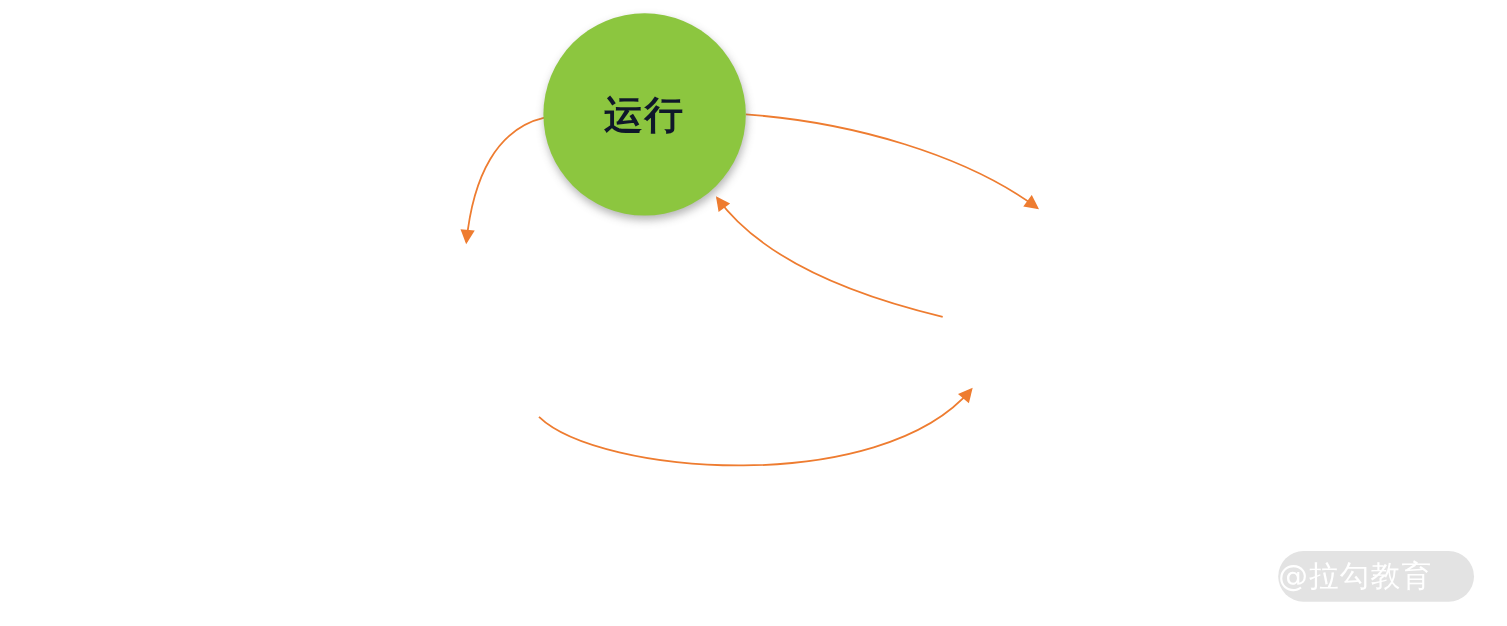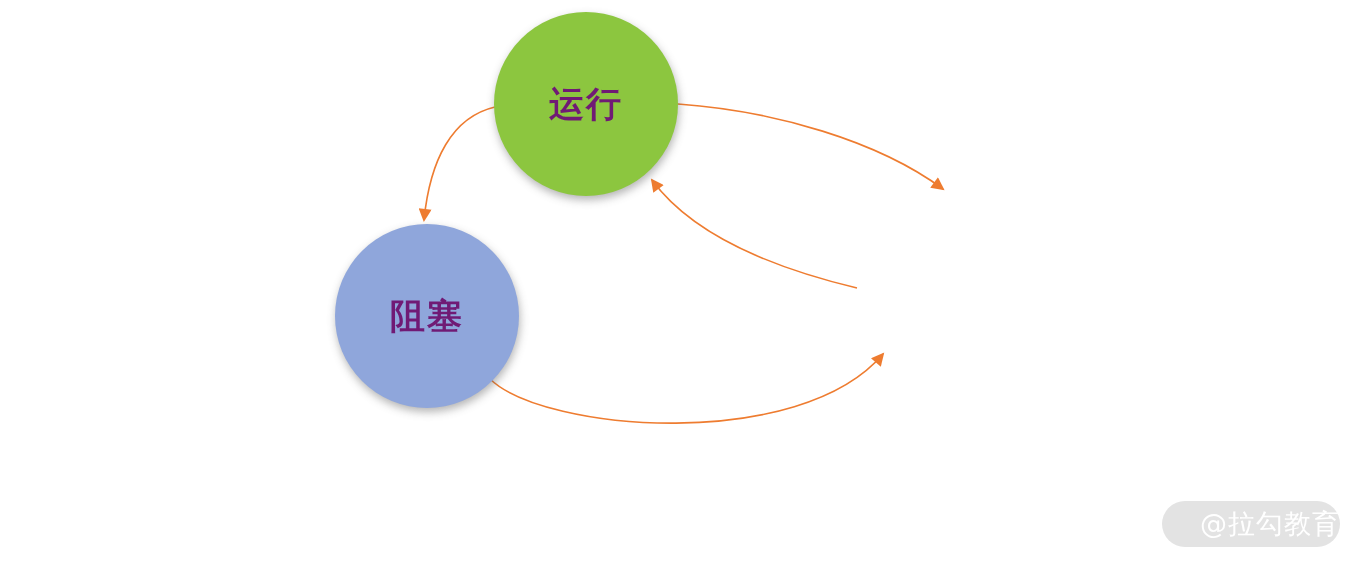--- a/index.html
+++ b/index.html
@@ -37,7 +37,7 @@
     box-shadow: 1px 4px 8px rgba(90, 90, 90, 0.45);
   }
   .node-label {
-    color: #701a75;
+    color: #0f172a;
     font-size: 35px;
     font-weight: bold;
     letter-spacing: 2px;

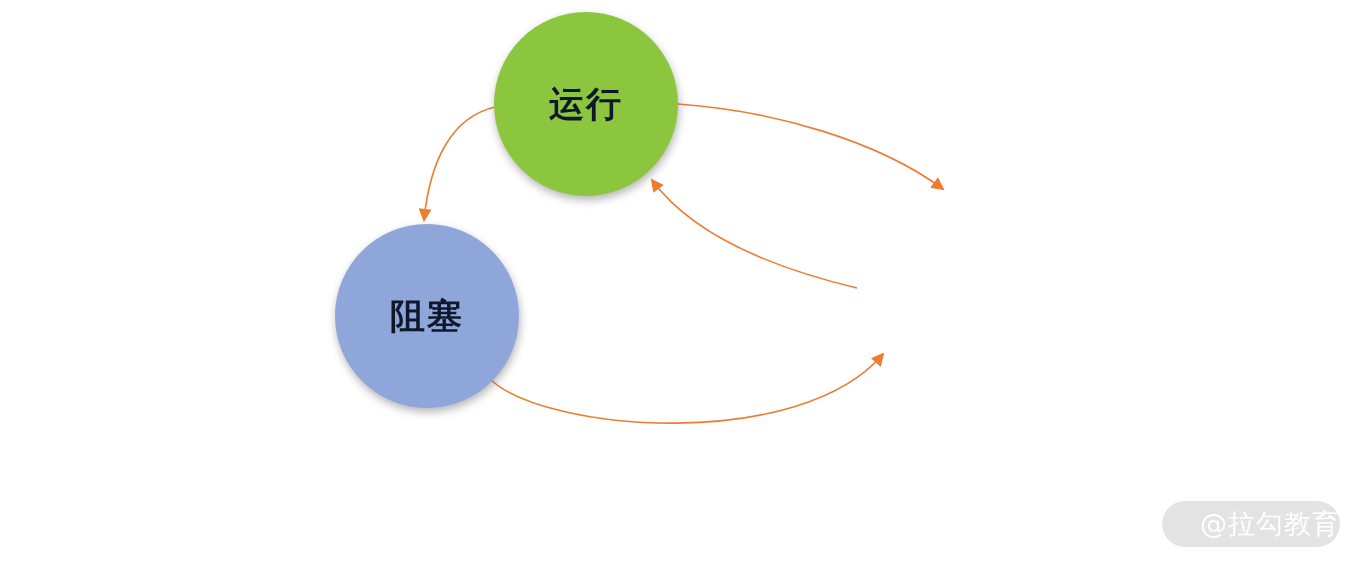--- a/index.html
+++ b/index.html
@@ -85,9 +85,6 @@
     <span class="node-label">运行</span>
   </div>
 
-  <div class="node node-blocked" style="background: rgb(143, 166, 219);">
-    <span class="node-label">阻塞</span>
-  </div>
 
 
   <div class="watermark" style="background: rgb(227, 227, 227);">

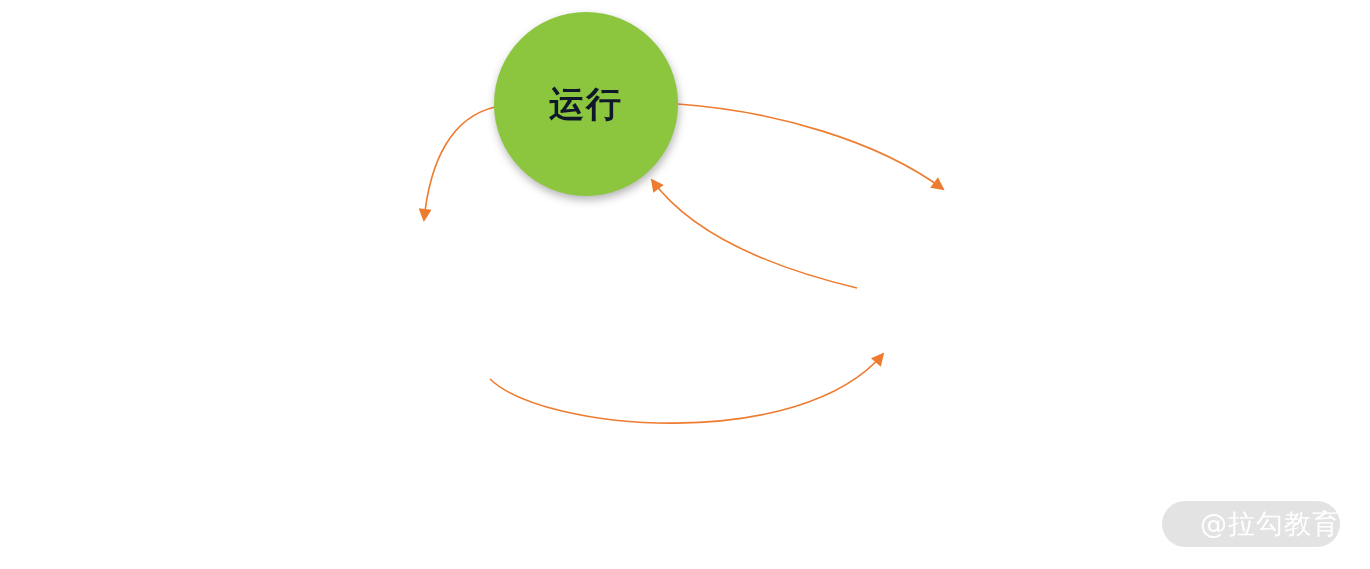--- a/index.html
+++ b/index.html
@@ -56,7 +56,7 @@
     border-radius: 23px;
     display: flex;
     align-items: center;
-    justify-content: flex-end;
+    justify-content: flex-start;
   }
   .watermark-label {
     font-size: 27px;

